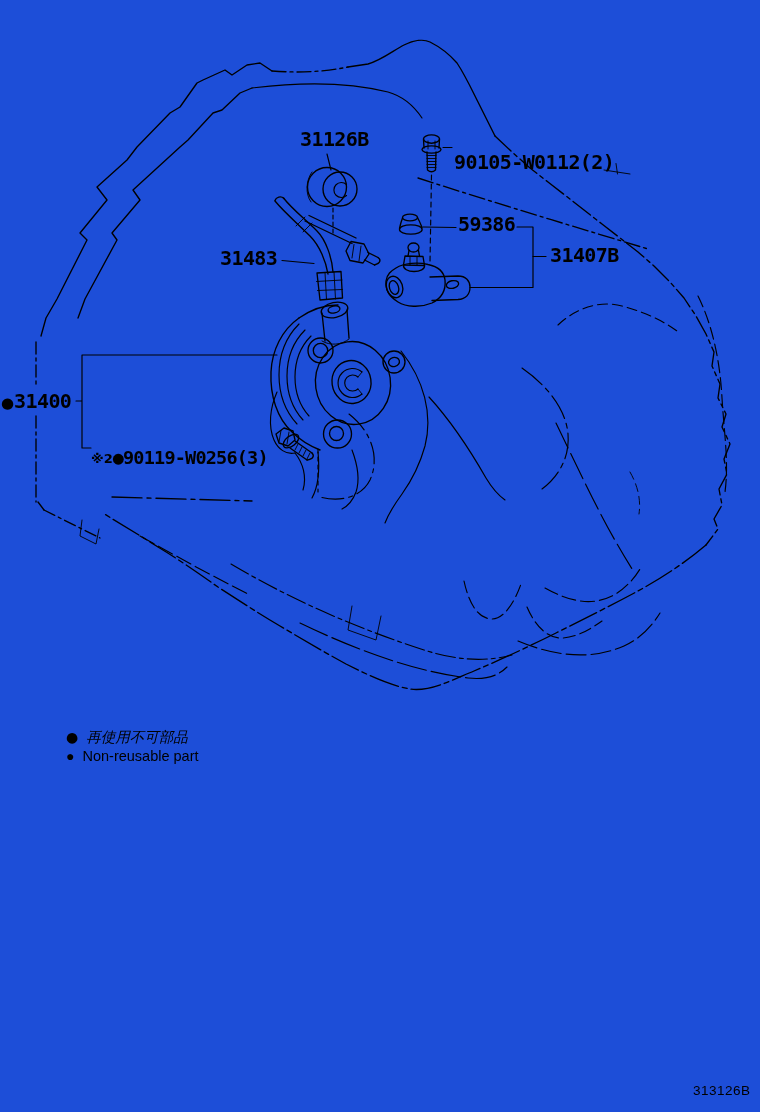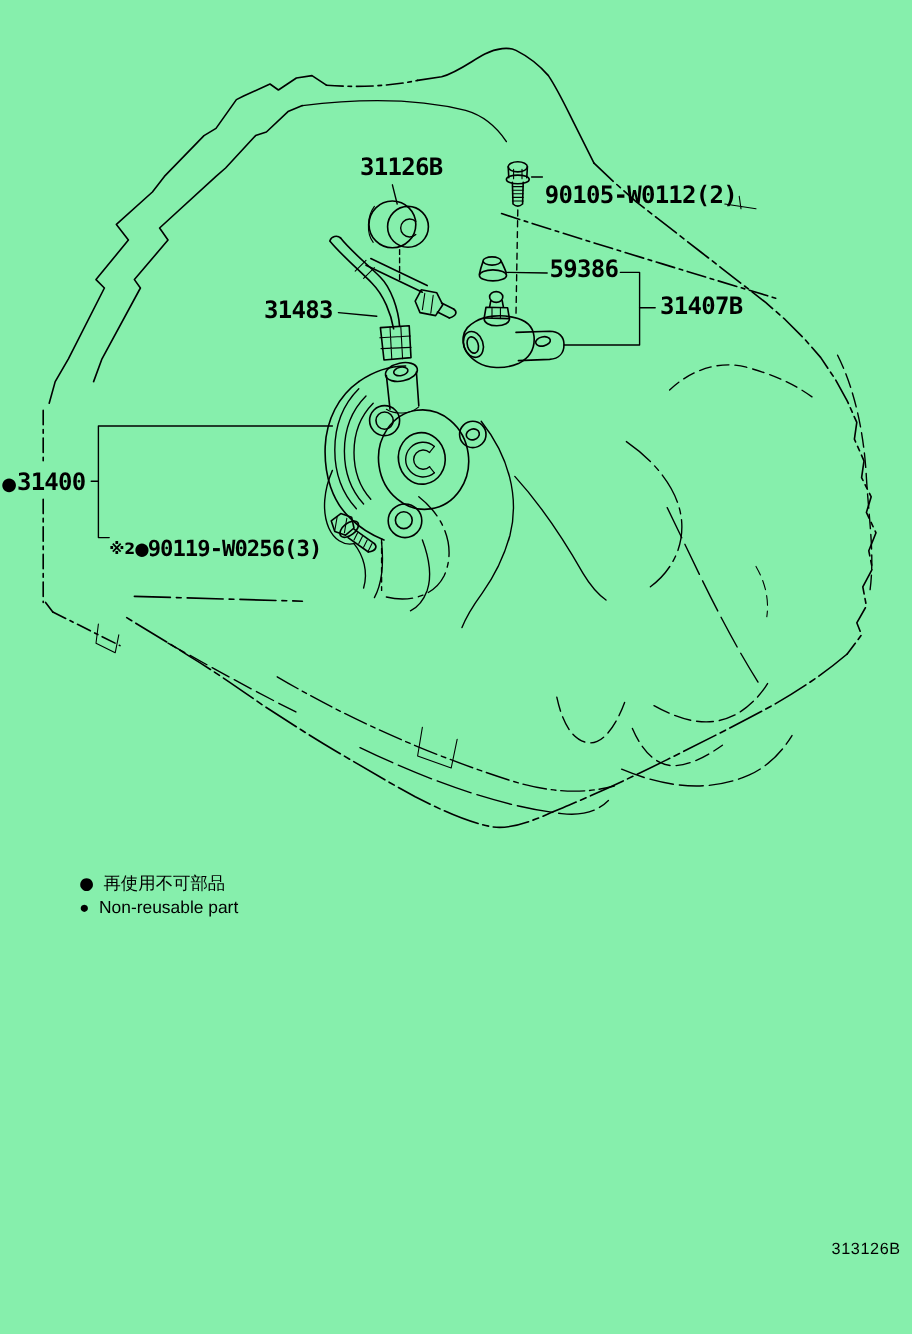--- a/index.html
+++ b/index.html
@@ -3,7 +3,7 @@
 <meta charset="utf-8">
 <style>
   html,body{margin:0;padding:0;background:#fff;}
-  .stage{position:relative;width:760px;height:1112px;background:#86efac;overflow:hidden;
+  .stage{position:relative;width:760px;height:1112px;background:#1d4ed8;overflow:hidden;
          font-family:"Liberation Sans",sans-serif;}
   svg{position:absolute;left:0;top:0;}
   svg *{fill:none;stroke:#000;stroke-width:1.35;stroke-linecap:round;stroke-linejoin:round;}

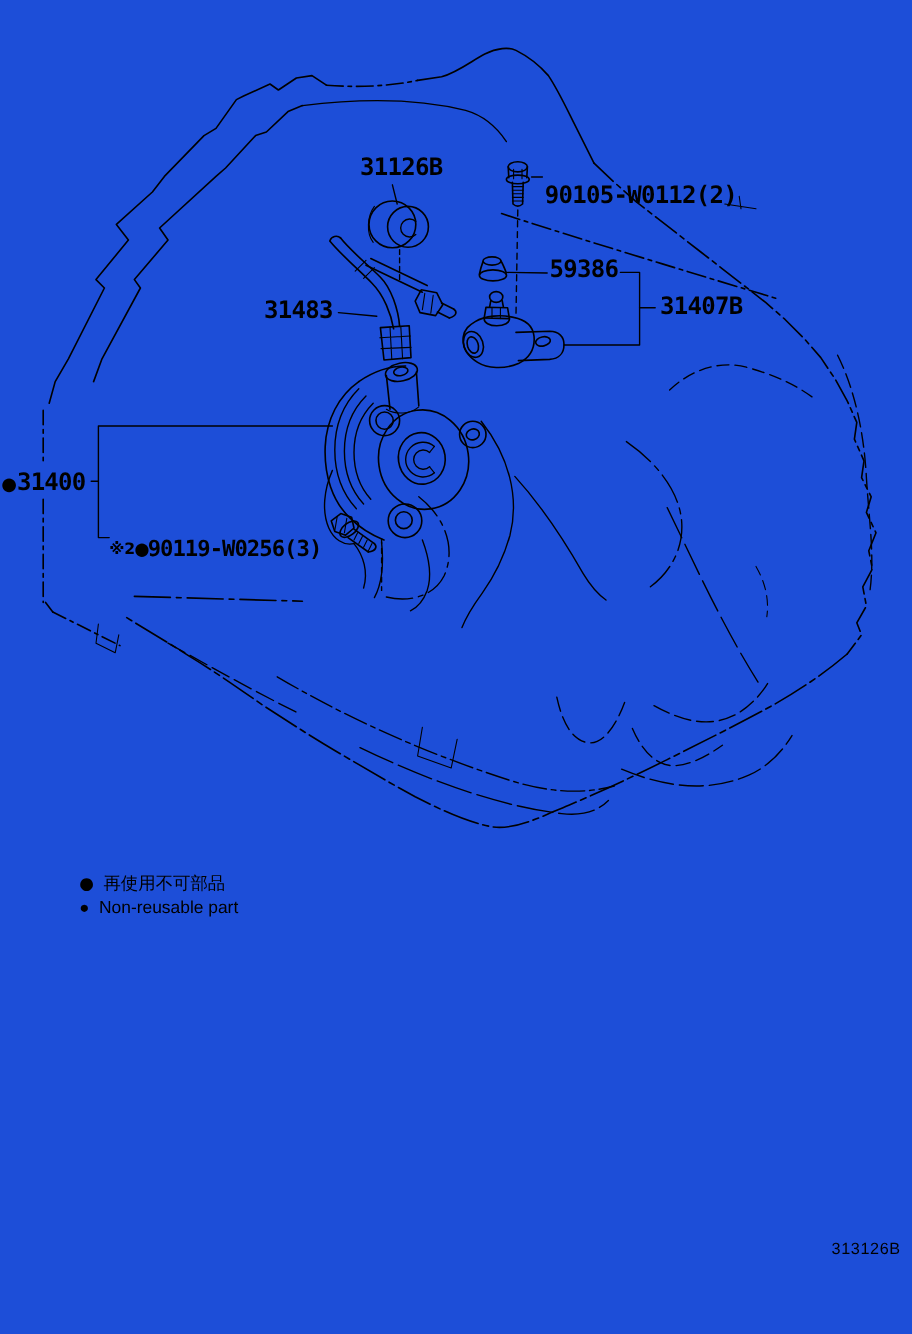--- a/index.html
+++ b/index.html
@@ -18,7 +18,7 @@
                    letter-spacing:0;vertical-align:1.5px;}
   .legend-row{position:absolute;color:#000;white-space:nowrap;font-size:14.5px;line-height:16px;}
   .legend-row .bullet{font-size:14px;margin-right:8px;}
-  .legend-jp{font-family:"DejaVu Sans",sans-serif;}
+  .legend-jp{font-family:"DejaVu Sans",sans-serif;font-style:italic;}
   .note-row{position:absolute;color:#000;white-space:nowrap;font-size:15px;line-height:17px;
             letter-spacing:0.4px;}
   .note-row .prefix{font-family:"DejaVu Sans",sans-serif;font-size:15px;margin-right:4px;letter-spacing:0;}

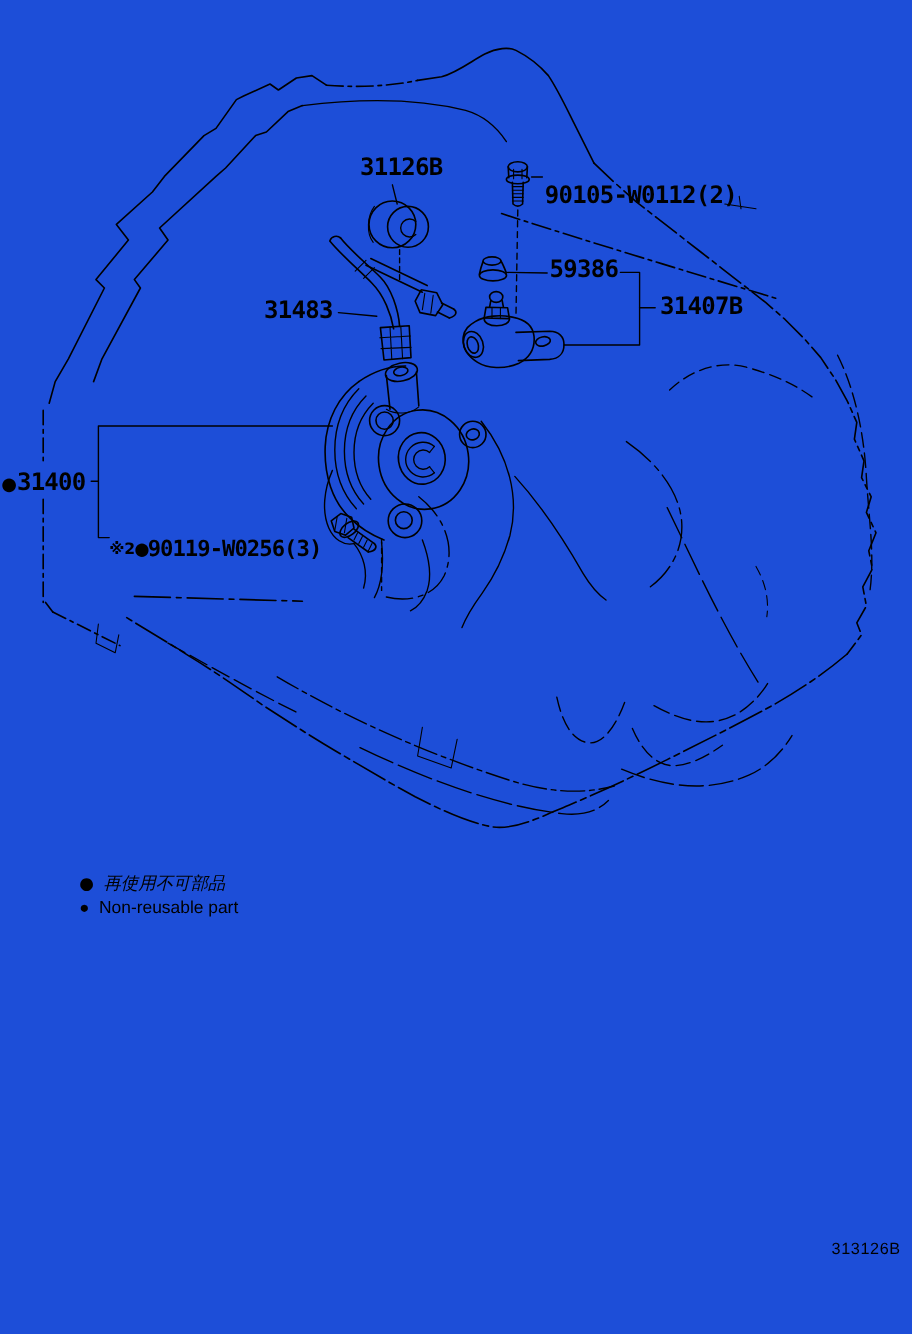--- a/index.html
+++ b/index.html
@@ -220,7 +220,7 @@
 
 
 
-<div class="footer-code" style="left:693px;top:1033px">313126B</div>
+<div class="footer-code" style="left:693px;top:1083px">313126B</div>
 
 </div>
 

